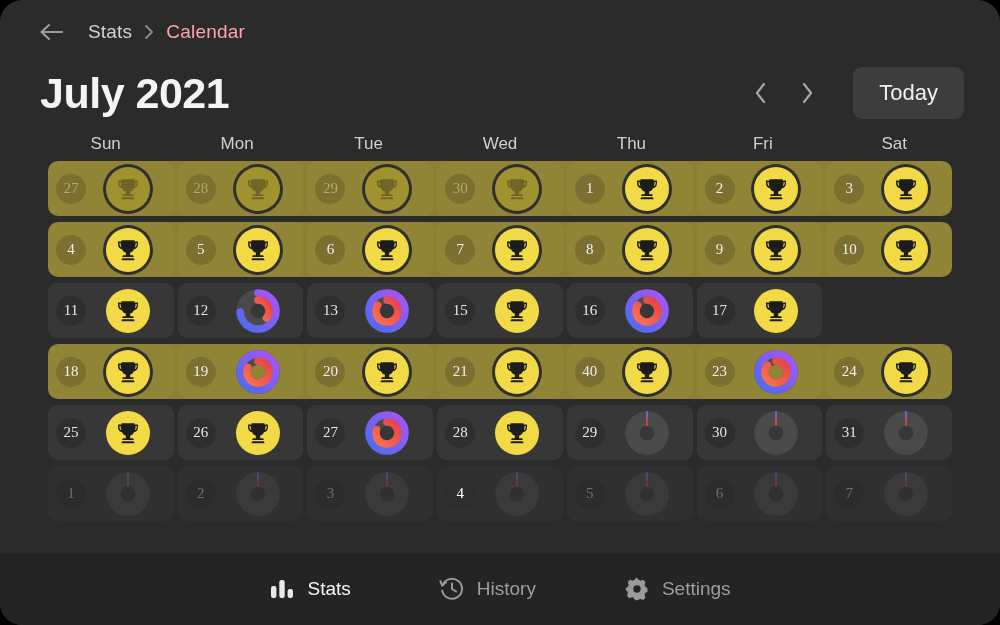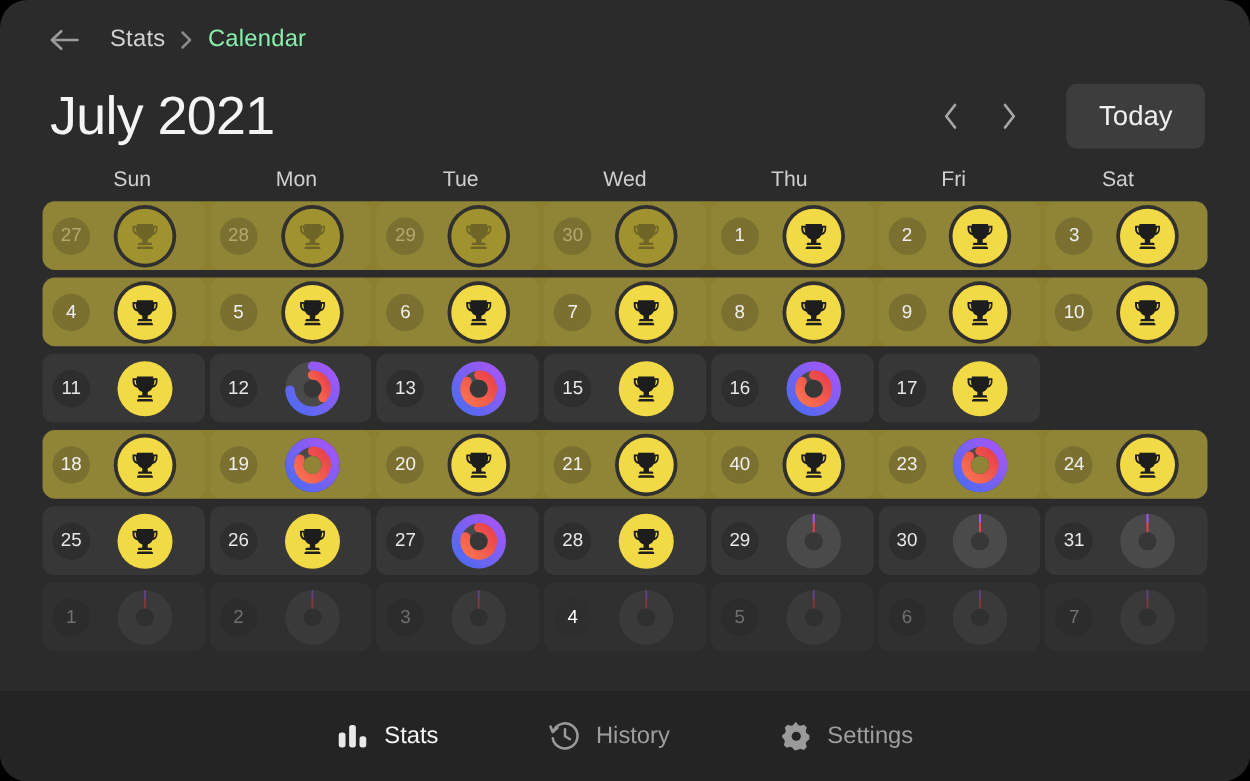--- a/index.html
+++ b/index.html
@@ -44,7 +44,7 @@
     letter-spacing: .2px;
   }
   .crumb.dim { color: #d2d2d2; }
-  .crumb.cur { color: #86efac; }
+  .crumb.cur { color: #fca5a5; }
   #crumb-sep {
     margin: 0 12px;
     display: flex; align-items: center;

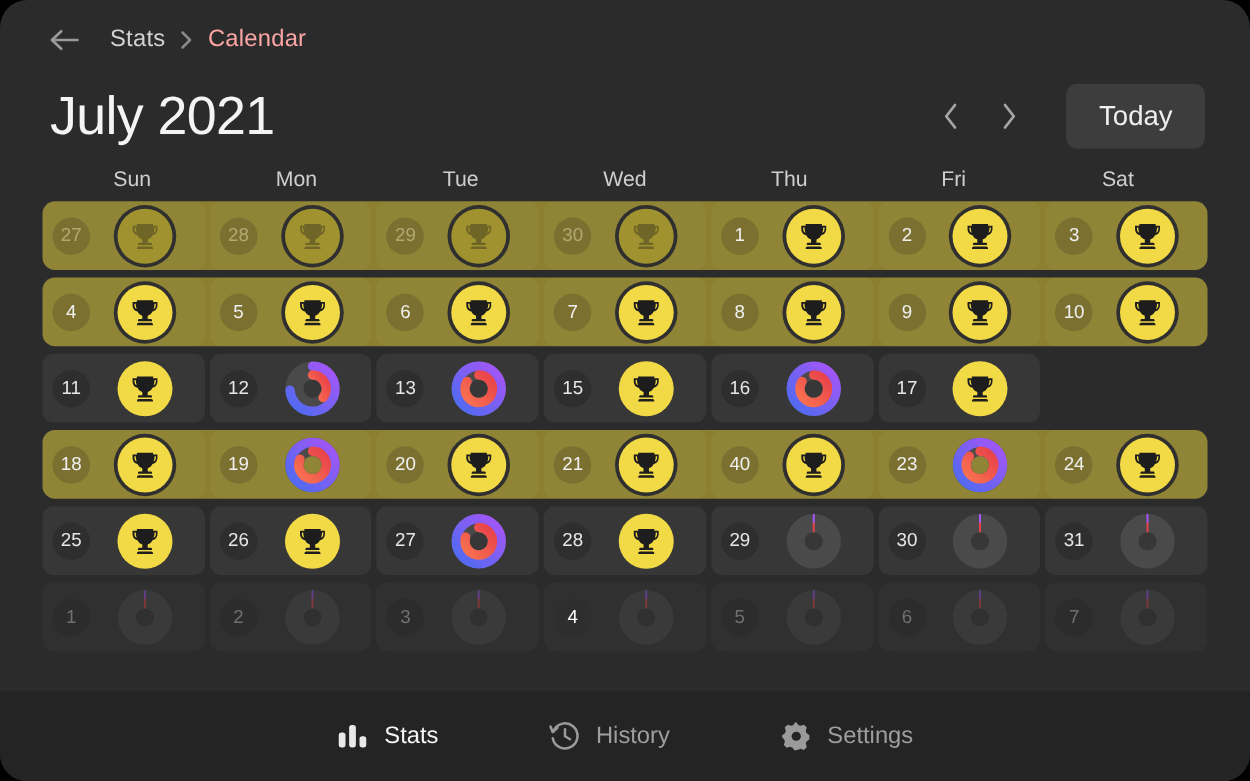--- a/index.html
+++ b/index.html
@@ -60,7 +60,7 @@
   }
   #month-title {
     font-size: 43px;
-    font-weight: normal;
+    font-weight: bold;
     color: #f4f4f4;
     letter-spacing: -0.5px;
     flex: 1;

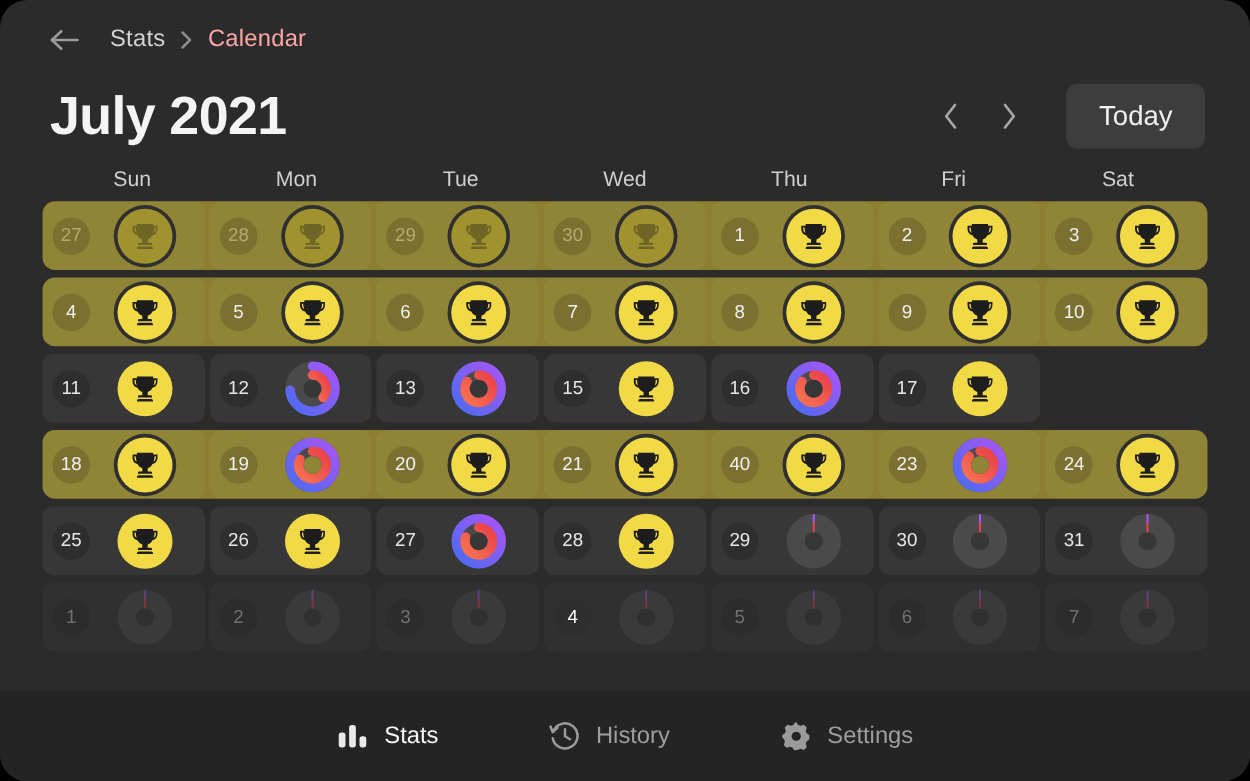--- a/index.html
+++ b/index.html
@@ -100,8 +100,9 @@
 
   
   #calendar-body {
-    padding: 0 34px;
+    padding: 0 48px;
     flex: 1;
+    font-family: Liberation Serif, serif;
   }
   .week-row {
     display: grid;

